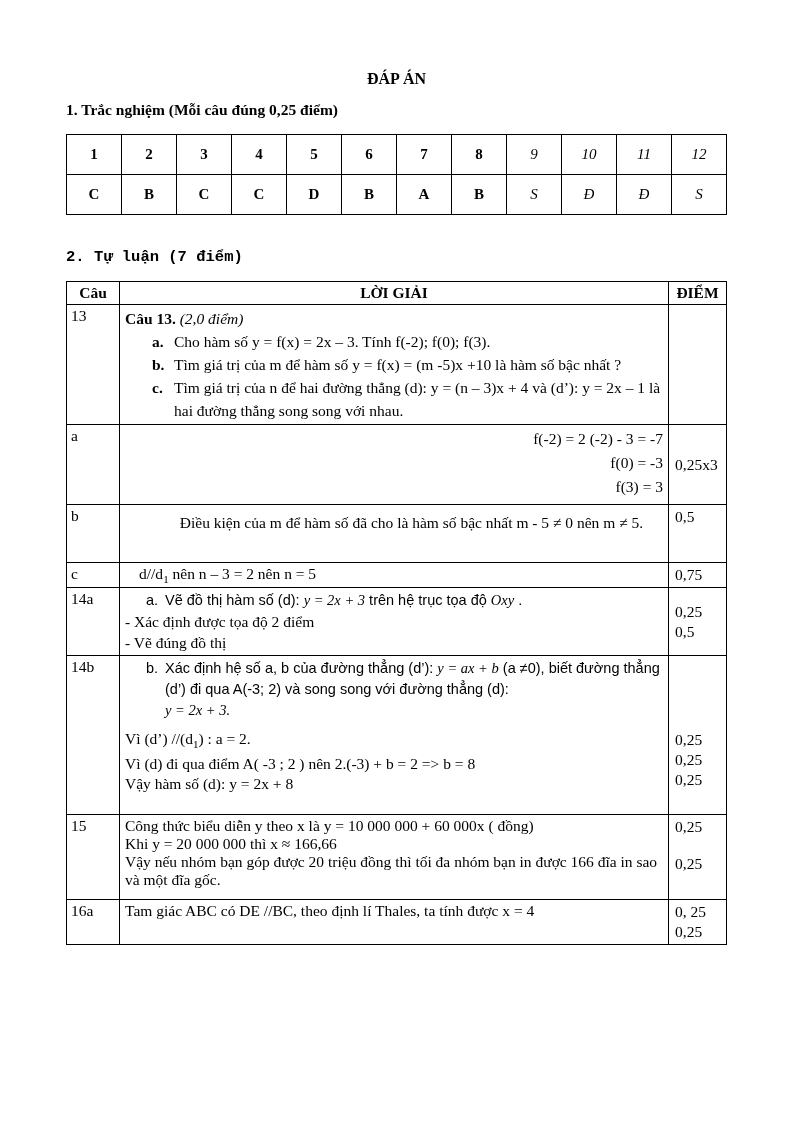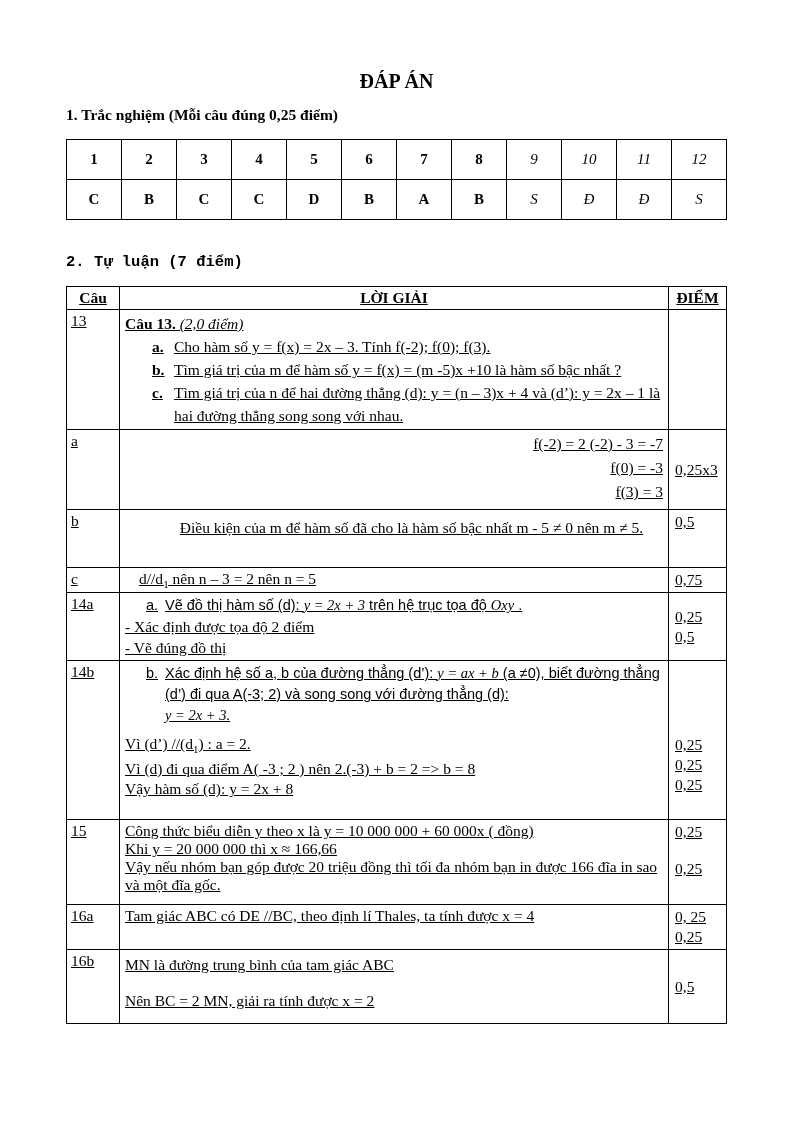--- a/index.html
+++ b/index.html
@@ -8,7 +8,7 @@
     font-family:"Liberation Serif",serif;font-size:15.5px;
   }
   .page{padding:70px 67px 0 66px;}
-  .doc-title{text-align:center;font-weight:bold;font-size:20px;margin-bottom:13px;}
+  .doc-title{text-align:center;font-weight:bold;font-size:16px;margin-bottom:13px;}
   .sec-heading{font-weight:bold;font-size:15.5px;margin:0 0 15px 0;}
   .sec2{margin-top:33px;margin-bottom:15px;font-family:Liberation Mono, monospace;}
 

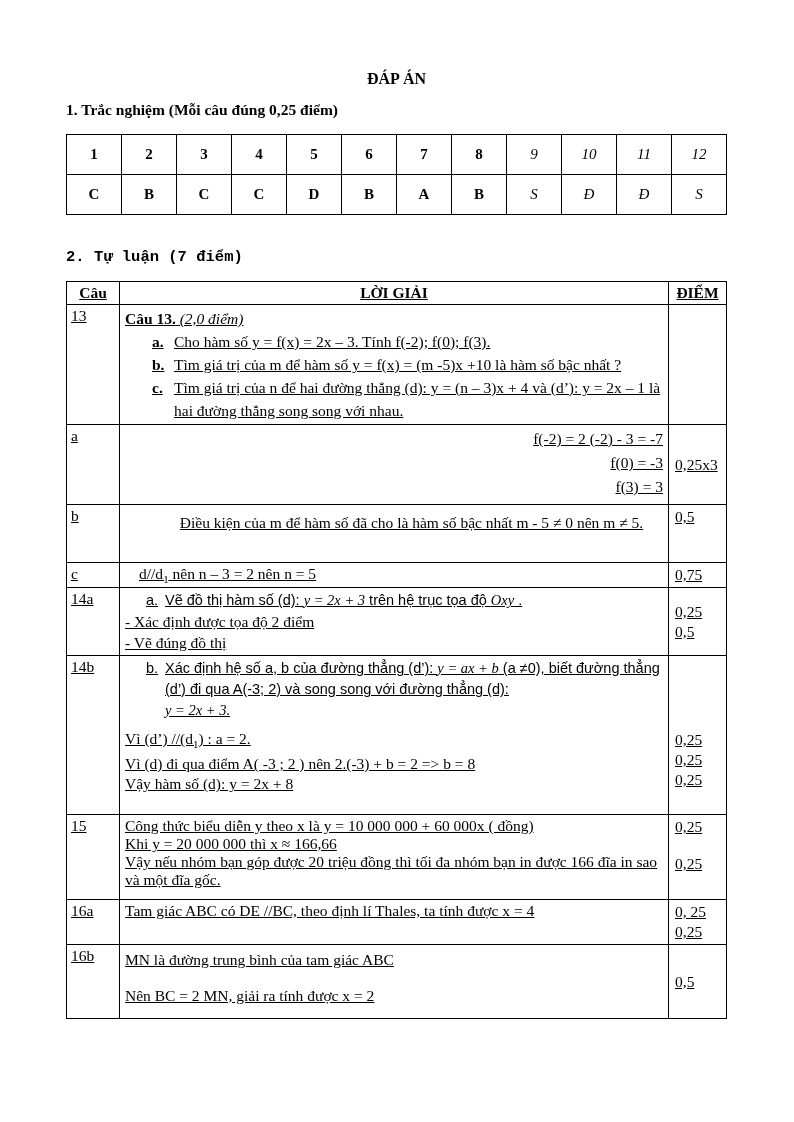--- a/index.html
+++ b/index.html
@@ -21,7 +21,7 @@
   .mcq .ital{font-style:italic;}
 
   
-  .essay{margin-top:12px;text-decoration:underline;}
+  .essay{margin-top:12px;}
   .essay th{font-weight:bold;text-align:center;height:22px;padding:0 2px;font-size:15.5px;}
   .essay td{vertical-align:top;padding:2px 5px;}
   .c-cau{width:53px;}

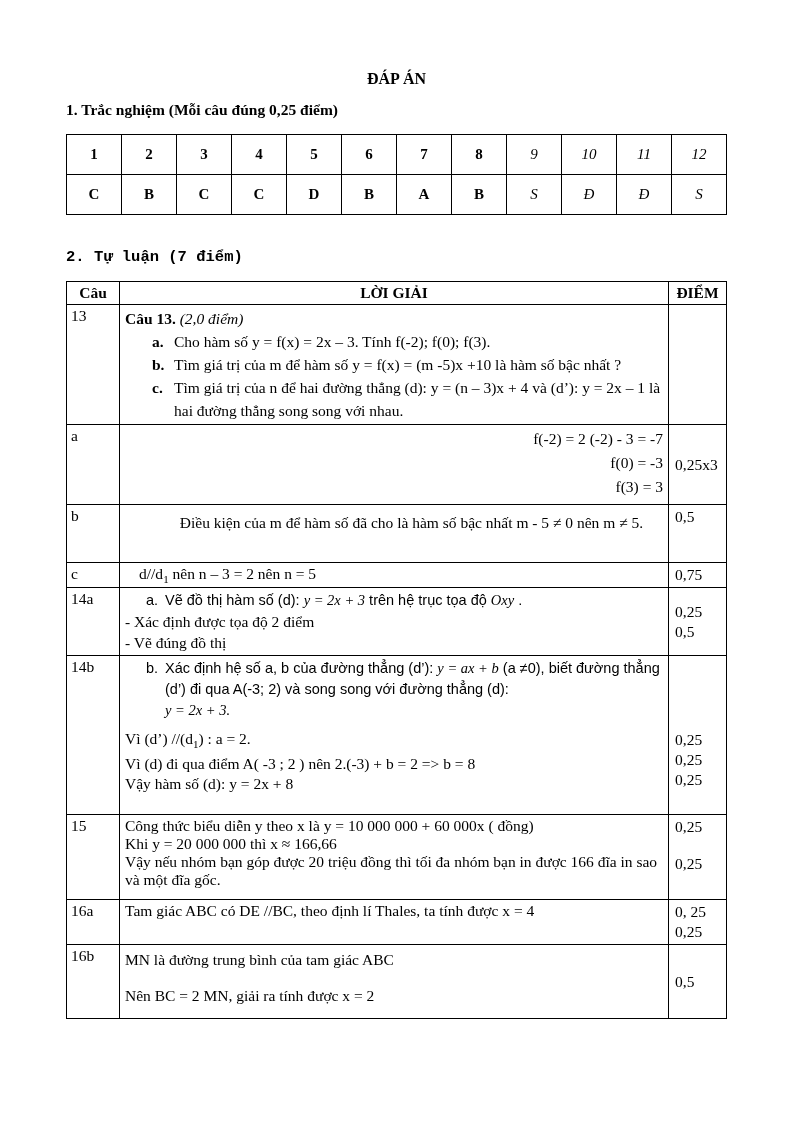--- a/index.html
+++ b/index.html
@@ -229,16 +229,6 @@
         </td>
       </tr>
 
-      <tr class="tr16b">
-        <td class="cau">16b</td>
-        <td class="sol">
-          <div class="pt4">MN là đường trung bình của tam giác ABC</div>
-          <div class="mt18">Nên BC = 2 MN, giải ra tính được x = 2</div>
-        </td>
-        <td class="diem vmid">
-            <div>0,5</div>
-          </td>
-      </tr>
 
     </tbody>
   </table>

